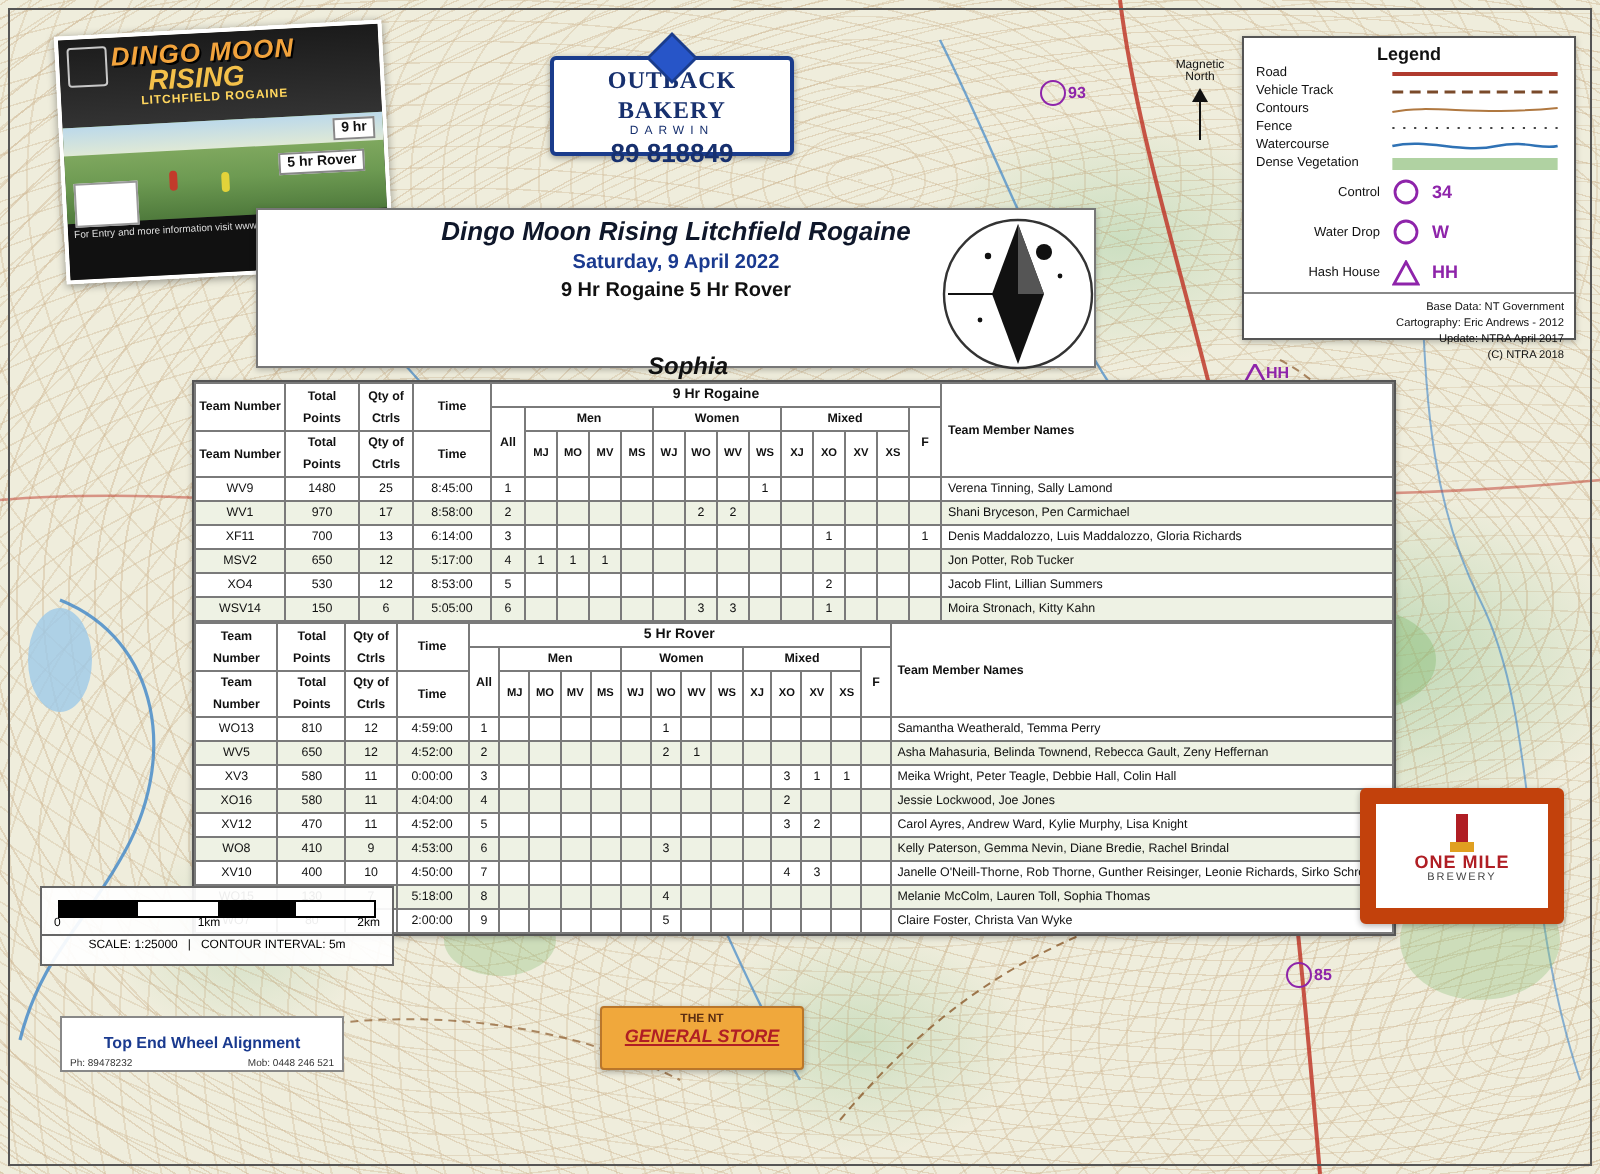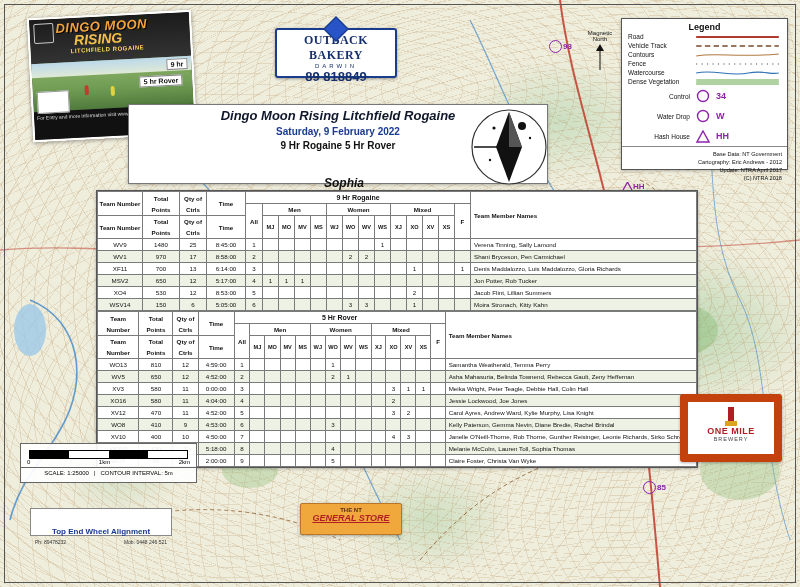--- a/index.html
+++ b/index.html
@@ -156,7 +156,7 @@
 </svg>
 <div class="borderframe"></div>
 
-<div class="ctrl" style="left:549px;top:40px;">
+<div class="ctrl" style="left:520px;top:40px;">
   <span class="circle"></span><span class="num">93</span>
 </div>
 <div class="ctrl" style="left:600px;top:190px;">

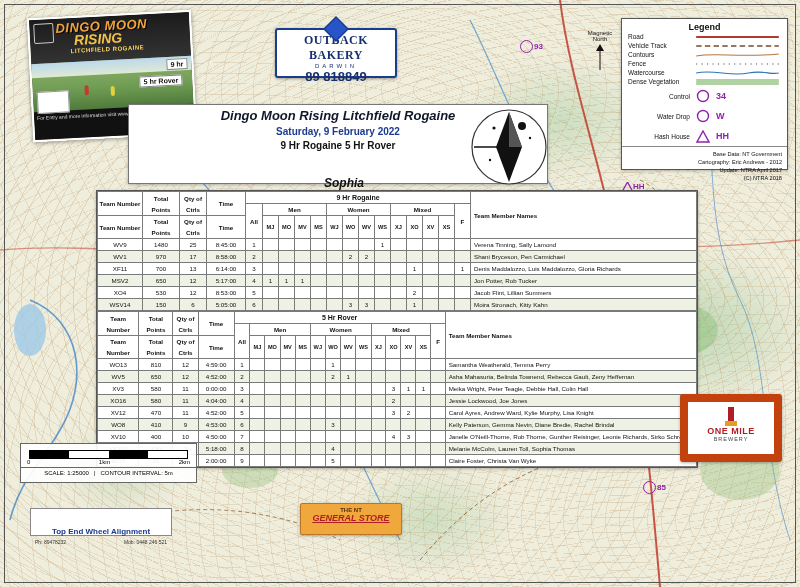--- a/index.html
+++ b/index.html
@@ -219,7 +219,7 @@
 
 <div id="titleblock" class="panel">
   <div class="t2">Dingo Moon Rising Litchfield Rogaine</div>
-  <div class="t3">Saturday, 9 February 2022</div>
+  <div class="t3">Saturday, 9 April 2022</div>
   <div class="t4">9 Hr Rogaine  5 Hr Rover</div>
 </div>
 

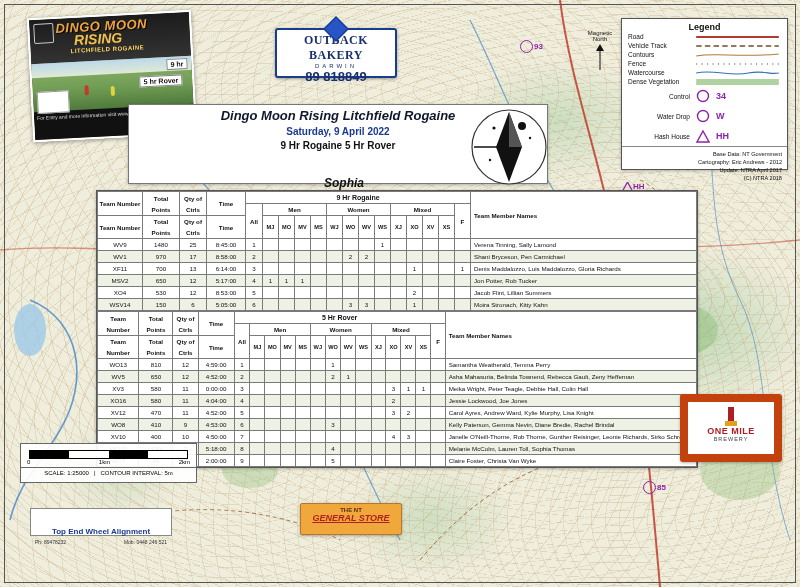--- a/index.html
+++ b/index.html
@@ -118,7 +118,7 @@
   #ntgs .n1{font-size:6px;font-weight:bold;color:#5a2d12;margin-top:3px;}
   #ntgs .n2{font-size:9px;font-weight:bold;color:#b01e24;font-style:italic;text-decoration:underline;}
   #tew{left:30px;top:508px;width:140px;height:26px;background:#fff;border:1px solid #888;}
-  #tew .w1{font-size:8px;font-weight:bold;color:#1a3a8f;text-align:center;margin-top:18px;}
+  #tew .w1{font-size:8px;font-weight:bold;color:#1a3a8f;text-align:center;margin-top:8px;}
   #tew .w2{font-size:5px;color:#333;display:flex;justify-content:space-between;padding:3px 4px 0 4px;}
 
   

